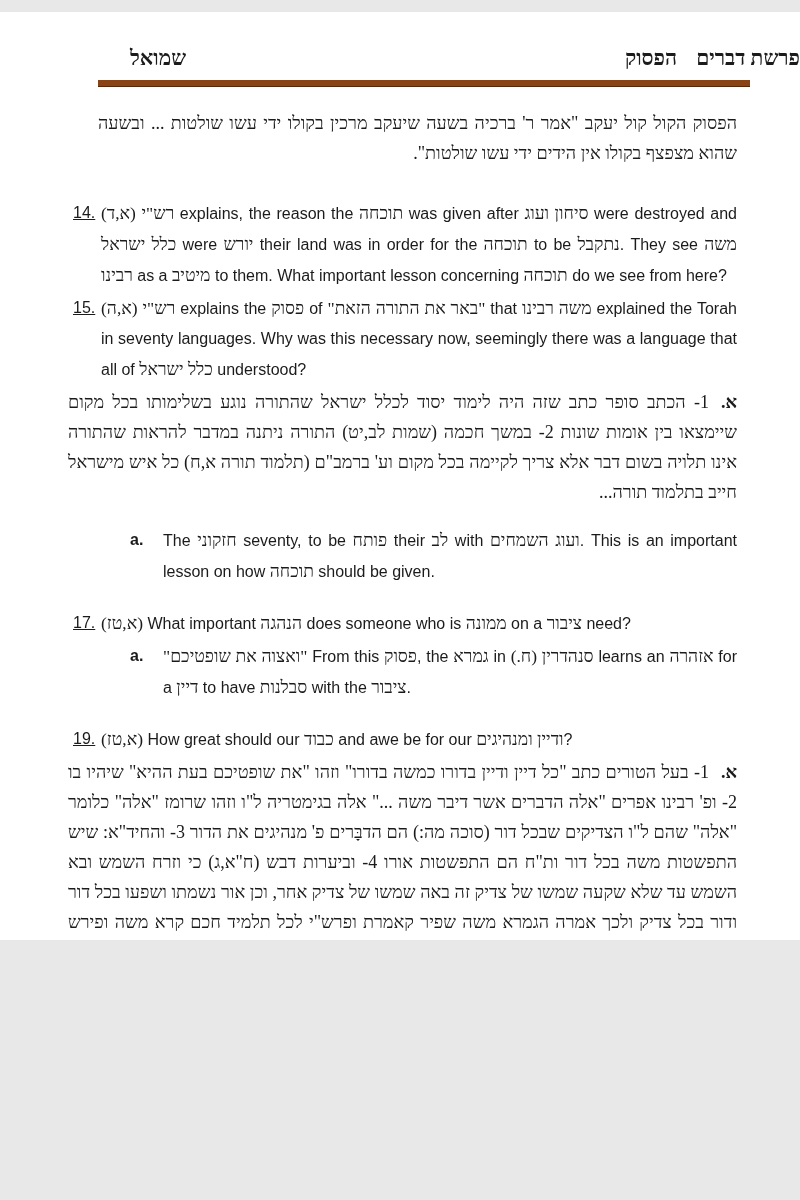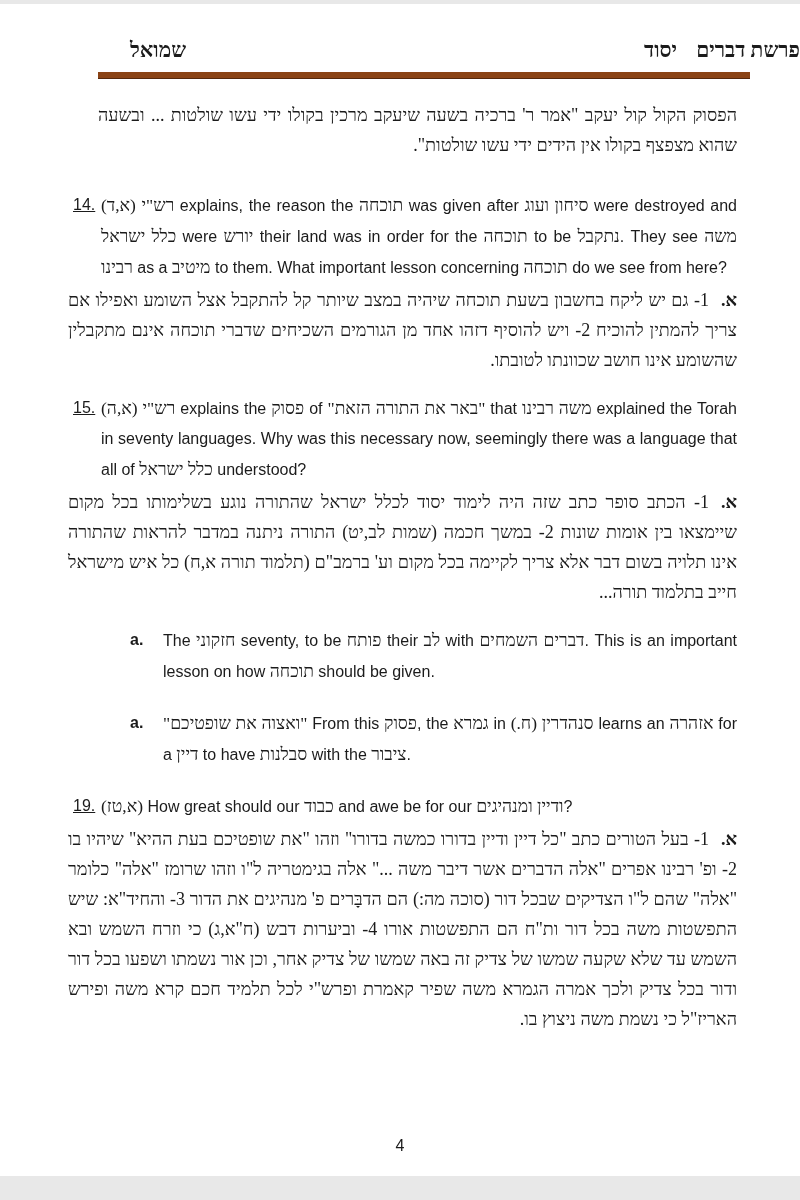--- a/index.html
+++ b/index.html
@@ -3,7 +3,7 @@
 <meta charset="utf-8">
 <style>
   html,body{margin:0;padding:0;background:#e8e8e8;}
-  .page{position:relative;width:800px;height:1172px;background:#ffffff;color:#1b1b1b;overflow:hidden;margin:4px auto;}
+  .page{position:relative;width:800px;height:928px;background:#ffffff;color:#1b1b1b;overflow:hidden;margin:12px auto;}
   
   .h{position:absolute;top:34px;font-family:"Liberation Serif",serif;font-weight:bold;font-size:21px;}
   .hl{left:130px;}

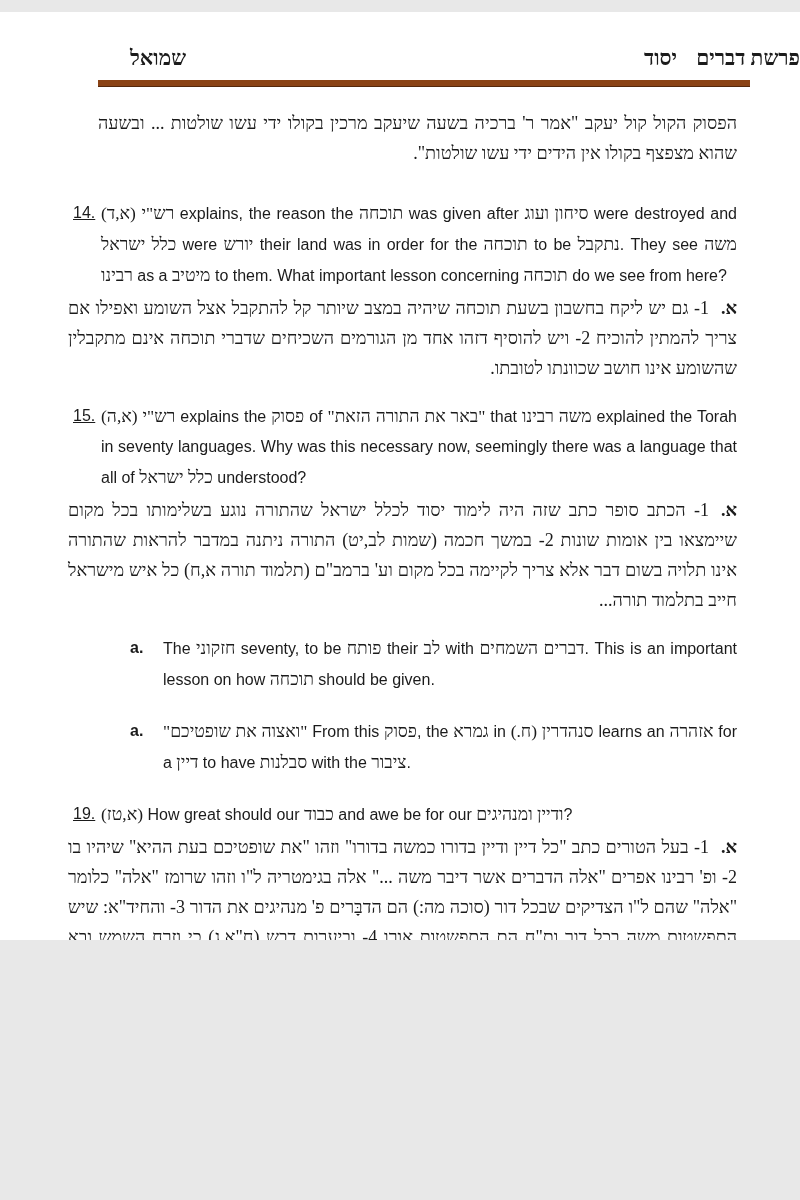--- a/index.html
+++ b/index.html
@@ -32,7 +32,7 @@
   <header>
     <span class="h hl">שמואל</span>
     <span class="h hc">פרשת דברים</span>
-    <span class="h hr">יסוד</span>
+    <span class="h hr">הפסוק</span>
     <div class="rule" style="background: rgb(138, 67, 21);"></div>
   </header>
 

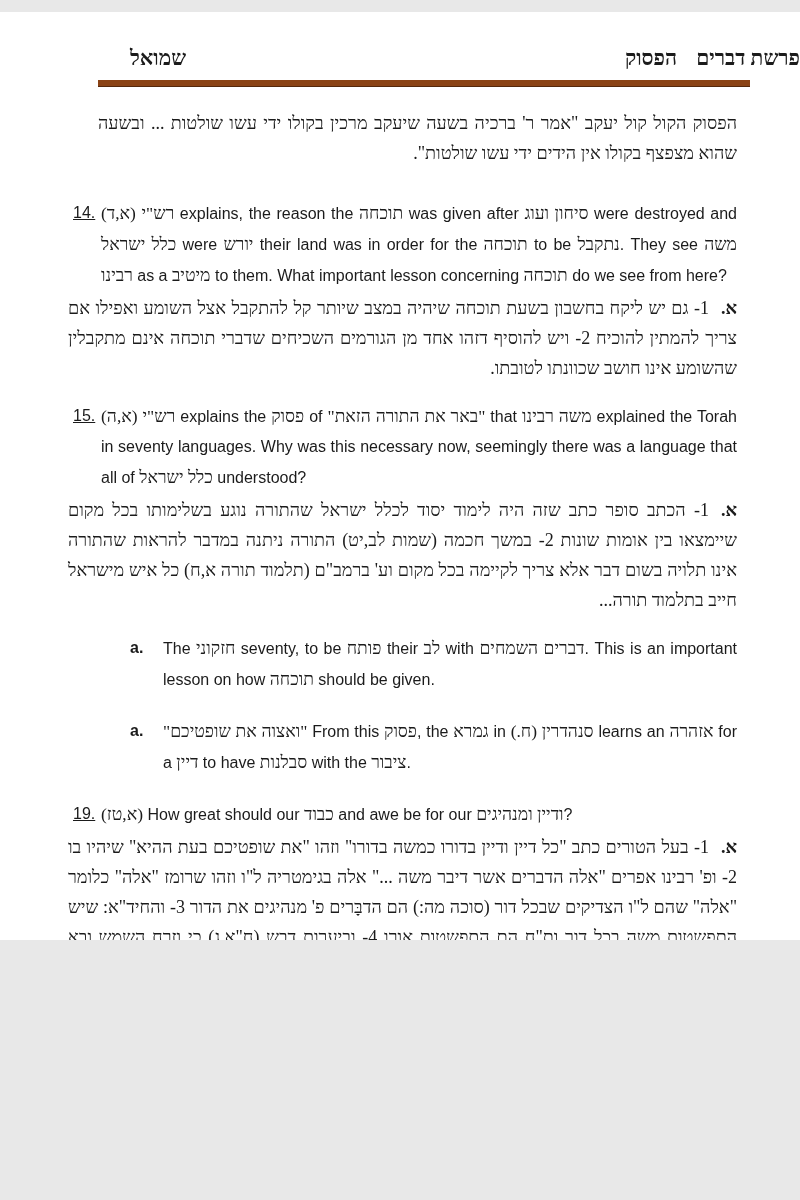--- a/index.html
+++ b/index.html
@@ -39,7 +39,6 @@
   <main>
       <div class="para intro" dir="rtl"><span>הפסוק הקול קול יעקב "אמר ר' ברכיה בשעה שיעקב מרכין בקולו ידי עשו שולטות ... ובשעה שהוא מצפצף בקולו אין הידים ידי עשו שולטות".</span></div>
       <div class="para q"><span class="num">14.</span><span class="he">רש"י (א,ד)‏</span><span> explains, the reason the </span><span class="he">תוכחה</span><span> was given after </span><span class="he">סיחון ועוג</span><span> were destroyed and </span><span class="he">כלל ישראל</span><span> were </span><span class="he">יורש</span><span> their land was in order for the </span><span class="he">תוכחה</span><span> to be </span><span class="he">נתקבל</span><span>. They see </span><span class="he">משה רבינו</span><span> as a </span><span class="he">מיטיב</span><span> to them. What important lesson concerning </span><span class="he">תוכחה</span><span> do we see from here?</span></div>
-      <div class="para ansHe" dir="rtl"><span class="num">א.</span><span>1- גם יש ליקח בחשבון בשעת תוכחה שיהיה במצב שיותר קל להתקבל אצל השומע ואפילו אם צריך להמתין להוכיח 2- ויש להוסיף דזהו אחד מן הגורמים השכיחים שדברי תוכחה אינם מתקבלין שהשומע אינו חושב שכוונתו לטובתו.</span></div>
       <div class="para q"><span class="num">15.</span><span class="he">רש"י (א,ה)‏</span><span> explains the </span><span class="he">פסוק</span><span> of </span><span class="he">"באר את התורה הזאת"</span><span> that </span><span class="he">משה רבינו</span><span> explained the Torah in seventy languages. Why was this necessary now, seemingly there was a language that all of </span><span class="he">כלל ישראל</span><span> understood?</span></div>
       <div class="para ansHe" dir="rtl"><span class="num">א.</span><span>1- </span><span class="b">הכתב סופר</span><span> כתב שזה היה לימוד יסוד לכלל ישראל שהתורה נוגע בשלימותו בכל מקום שיימצאו בין אומות שונות 2- </span><span class="b">במשך חכמה</span><span> (שמות לב,יט) התורה ניתנה במדבר להראות שהתורה אינו תלויה בשום דבר אלא צריך לקיימה בכל מקום וע' </span><span class="b">ברמב"ם</span><span> (תלמוד תורה א,ח) כל איש מישראל חייב בתלמוד תורה...</span></div>
       <div class="para suba"><span class="num">a.</span><span>The </span><span class="he">חזקוני</span><span> seventy, to be </span><span class="he">פותח</span><span> their </span><span class="he">לב</span><span> with </span><span class="he">דברים השמחים</span><span>. This is an important lesson on how </span><span class="he">תוכחה</span><span> should be given.</span></div>

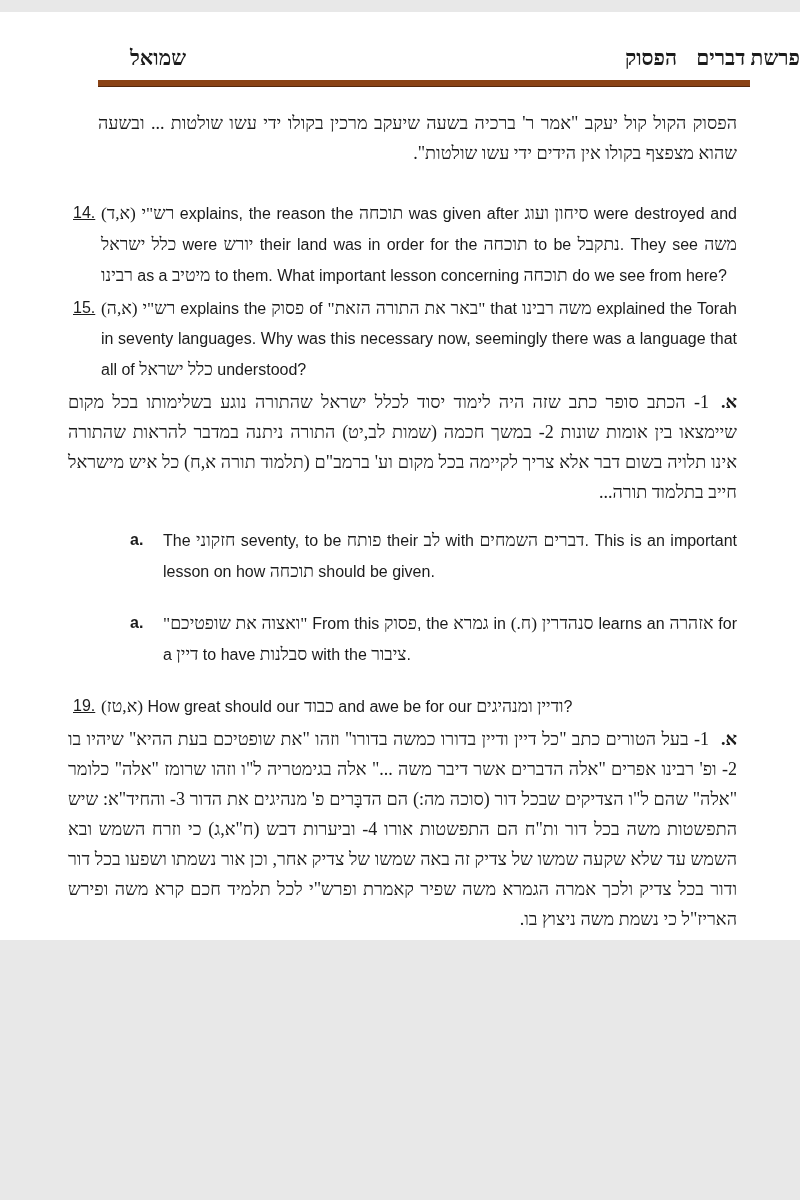--- a/index.html
+++ b/index.html
@@ -41,7 +41,7 @@
       <div class="para q"><span class="num">14.</span><span class="he">רש"י (א,ד)‏</span><span> explains, the reason the </span><span class="he">תוכחה</span><span> was given after </span><span class="he">סיחון ועוג</span><span> were destroyed and </span><span class="he">כלל ישראל</span><span> were </span><span class="he">יורש</span><span> their land was in order for the </span><span class="he">תוכחה</span><span> to be </span><span class="he">נתקבל</span><span>. They see </span><span class="he">משה רבינו</span><span> as a </span><span class="he">מיטיב</span><span> to them. What important lesson concerning </span><span class="he">תוכחה</span><span> do we see from here?</span></div>
       <div class="para q"><span class="num">15.</span><span class="he">רש"י (א,ה)‏</span><span> explains the </span><span class="he">פסוק</span><span> of </span><span class="he">"באר את התורה הזאת"</span><span> that </span><span class="he">משה רבינו</span><span> explained the Torah in seventy languages. Why was this necessary now, seemingly there was a language that all of </span><span class="he">כלל ישראל</span><span> understood?</span></div>
       <div class="para ansHe" dir="rtl"><span class="num">א.</span><span>1- </span><span class="b">הכתב סופר</span><span> כתב שזה היה לימוד יסוד לכלל ישראל שהתורה נוגע בשלימותו בכל מקום שיימצאו בין אומות שונות 2- </span><span class="b">במשך חכמה</span><span> (שמות לב,יט) התורה ניתנה במדבר להראות שהתורה אינו תלויה בשום דבר אלא צריך לקיימה בכל מקום וע' </span><span class="b">ברמב"ם</span><span> (תלמוד תורה א,ח) כל איש מישראל חייב בתלמוד תורה...</span></div>
-      <div class="para suba"><span class="num">a.</span><span>The </span><span class="he">חזקוני</span><span> seventy, to be </span><span class="he">פותח</span><span> their </span><span class="he">לב</span><span> with </span><span class="he">דברים השמחים</span><span>. This is an important lesson on how </span><span class="he">תוכחה</span><span> should be given.</span></div>
+      <div class="para suba"><span class="num">a.</span><span>The </span><span class="he">חזקוני</span><span> seventy, to be </span><span class="he">פותח</span><span> their </span><span class="he">לב</span><span> with </span><span class="he">ועוג השמחים</span><span>. This is an important lesson on how </span><span class="he">תוכחה</span><span> should be given.</span></div>
       <div class="para suba"><span class="num">a.</span><span class="he">"ואצוה את שופטיכם"</span><span> From this </span><span class="he">פסוק</span><span>, the </span><span class="he">גמרא</span><span> in </span><span class="he">סנהדרין (ח.)‏</span><span> learns an </span><span class="he">אזהרה</span><span> for a </span><span class="he">דיין</span><span> to have </span><span class="he">סבלנות</span><span> with the </span><span class="he">ציבור</span><span>.</span></div>
       <div class="para q"><span class="num">19.</span><span class="he">(א,טז)‏</span><span> How great should our </span><span class="he">כבוד</span><span> and awe be for our </span><span class="he">ודיין ומנהיגים</span><span>?</span></div>
       <div class="para ansHe" dir="rtl"><span class="num">א.</span><span>1- </span><span class="b">בעל הטורים</span><span> כתב "כל דיין ודיין בדורו כמשה בדורו" וזהו "את שופטיכם בעת ההיא" שיהיו בו 2- ופ' </span><span class="b">רבינו אפרים</span><span> "אלה הדברים אשר דיבר משה ..." אלה בגימטריה ל"ו וזהו שרומז "אלה" כלומר "אלה" שהם ל"ו הצדיקים שבכל דור (סוכה מה:) הם הדבָּרים פ' מנהיגים את הדור 3- </span><span class="b">והחיד"א:</span><span> שיש התפשטות משה בכל דור ות"ח הם התפשטות אורו 4- </span><span class="b">וביערות דבש</span><span> (ח"א,ג) כי וזרח השמש ובא השמש עד שלא שקעה שמשו של צדיק זה באה שמשו של צדיק אחר, וכן אור נשמתו ושפעו בכל דור ודור בכל צדיק ולכך אמרה הגמרא משה שפיר קאמרת ופרש"י לכל תלמיד חכם קרא משה ופירש האריז"ל כי נשמת משה ניצוץ בו.</span></div>

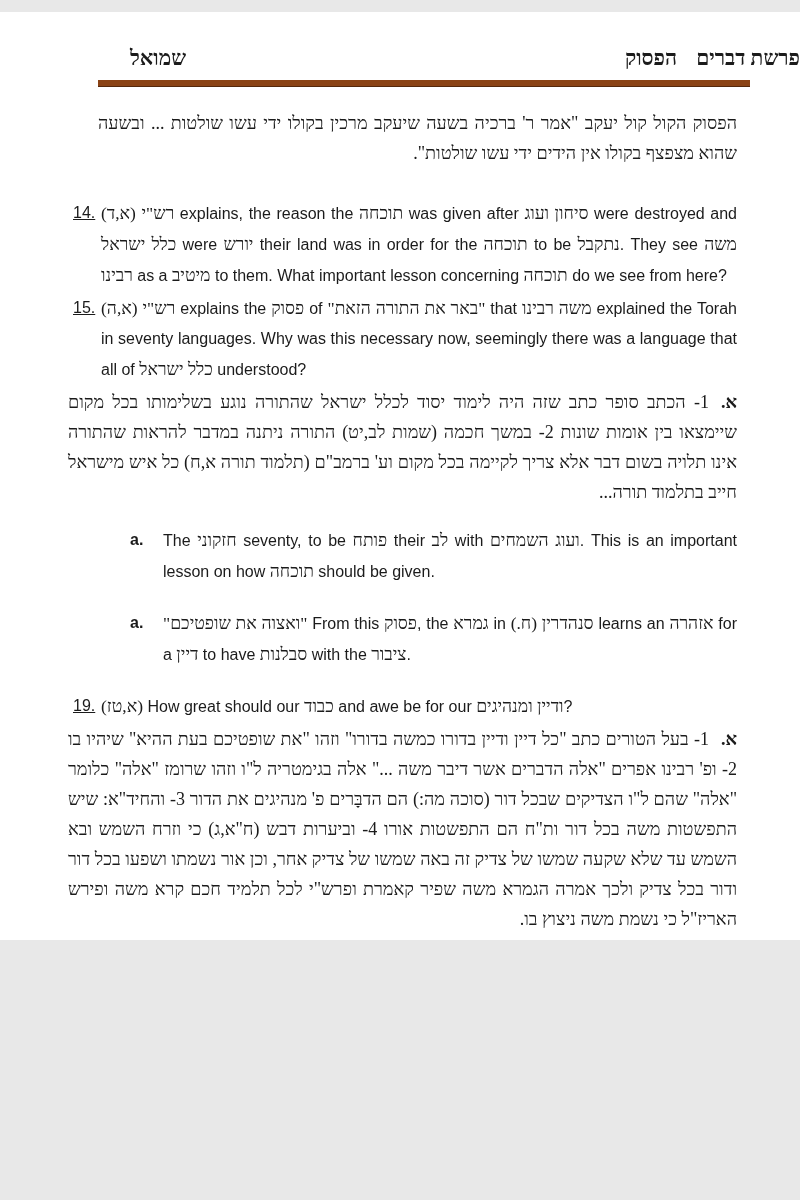--- a/index.html
+++ b/index.html
@@ -42,6 +42,7 @@
       <div class="para q"><span class="num">15.</span><span class="he">רש"י (א,ה)‏</span><span> explains the </span><span class="he">פסוק</span><span> of </span><span class="he">"באר את התורה הזאת"</span><span> that </span><span class="he">משה רבינו</span><span> explained the Torah in seventy languages. Why was this necessary now, seemingly there was a language that all of </span><span class="he">כלל ישראל</span><span> understood?</span></div>
       <div class="para ansHe" dir="rtl"><span class="num">א.</span><span>1- </span><span class="b">הכתב סופר</span><span> כתב שזה היה לימוד יסוד לכלל ישראל שהתורה נוגע בשלימותו בכל מקום שיימצאו בין אומות שונות 2- </span><span class="b">במשך חכמה</span><span> (שמות לב,יט) התורה ניתנה במדבר להראות שהתורה אינו תלויה בשום דבר אלא צריך לקיימה בכל מקום וע' </span><span class="b">ברמב"ם</span><span> (תלמוד תורה א,ח) כל איש מישראל חייב בתלמוד תורה...</span></div>
       <div class="para suba"><span class="num">a.</span><span>The </span><span class="he">חזקוני</span><span> seventy, to be </span><span class="he">פותח</span><span> their </span><span class="he">לב</span><span> with </span><span class="he">ועוג השמחים</span><span>. This is an important lesson on how </span><span class="he">תוכחה</span><span> should be given.</span></div>
+      <div class="para q"><span class="num">17.</span><span class="he">(א,טז)‏</span><span> What important </span><span class="he">הנהגה</span><span> does someone who is </span><span class="he">ממונה</span><span> on a </span><span class="he">ציבור</span><span> need?</span></div>
       <div class="para suba"><span class="num">a.</span><span class="he">"ואצוה את שופטיכם"</span><span> From this </span><span class="he">פסוק</span><span>, the </span><span class="he">גמרא</span><span> in </span><span class="he">סנהדרין (ח.)‏</span><span> learns an </span><span class="he">אזהרה</span><span> for a </span><span class="he">דיין</span><span> to have </span><span class="he">סבלנות</span><span> with the </span><span class="he">ציבור</span><span>.</span></div>
       <div class="para q"><span class="num">19.</span><span class="he">(א,טז)‏</span><span> How great should our </span><span class="he">כבוד</span><span> and awe be for our </span><span class="he">ודיין ומנהיגים</span><span>?</span></div>
       <div class="para ansHe" dir="rtl"><span class="num">א.</span><span>1- </span><span class="b">בעל הטורים</span><span> כתב "כל דיין ודיין בדורו כמשה בדורו" וזהו "את שופטיכם בעת ההיא" שיהיו בו 2- ופ' </span><span class="b">רבינו אפרים</span><span> "אלה הדברים אשר דיבר משה ..." אלה בגימטריה ל"ו וזהו שרומז "אלה" כלומר "אלה" שהם ל"ו הצדיקים שבכל דור (סוכה מה:) הם הדבָּרים פ' מנהיגים את הדור 3- </span><span class="b">והחיד"א:</span><span> שיש התפשטות משה בכל דור ות"ח הם התפשטות אורו 4- </span><span class="b">וביערות דבש</span><span> (ח"א,ג) כי וזרח השמש ובא השמש עד שלא שקעה שמשו של צדיק זה באה שמשו של צדיק אחר, וכן אור נשמתו ושפעו בכל דור ודור בכל צדיק ולכך אמרה הגמרא משה שפיר קאמרת ופרש"י לכל תלמיד חכם קרא משה ופירש האריז"ל כי נשמת משה ניצוץ בו.</span></div>

